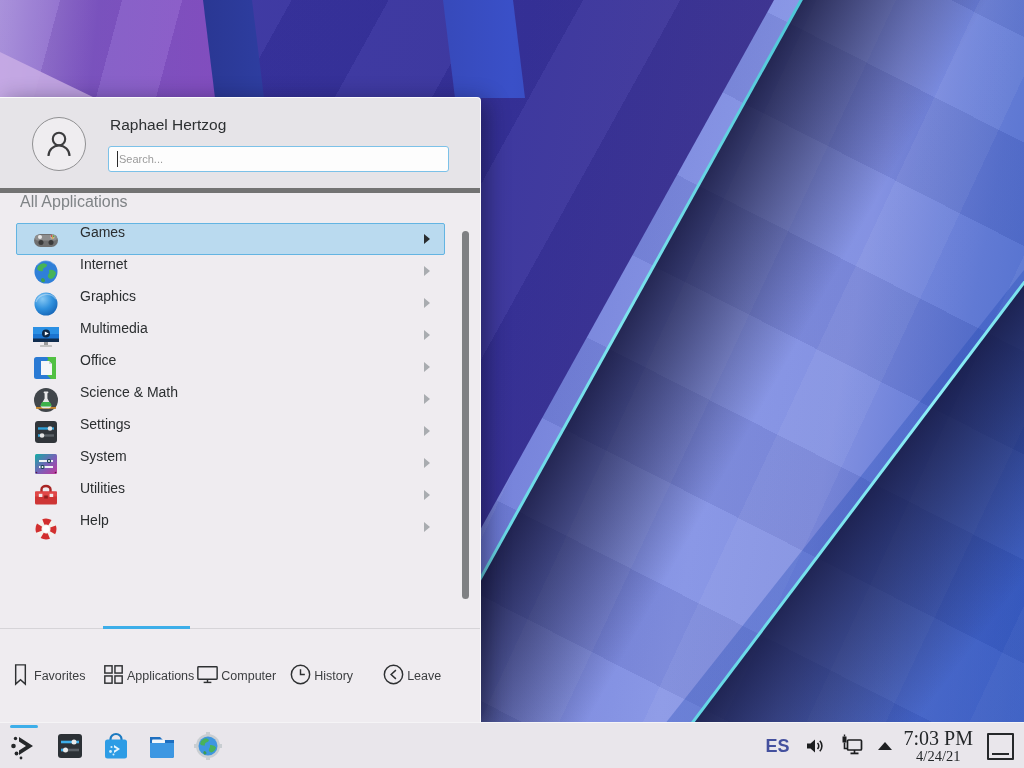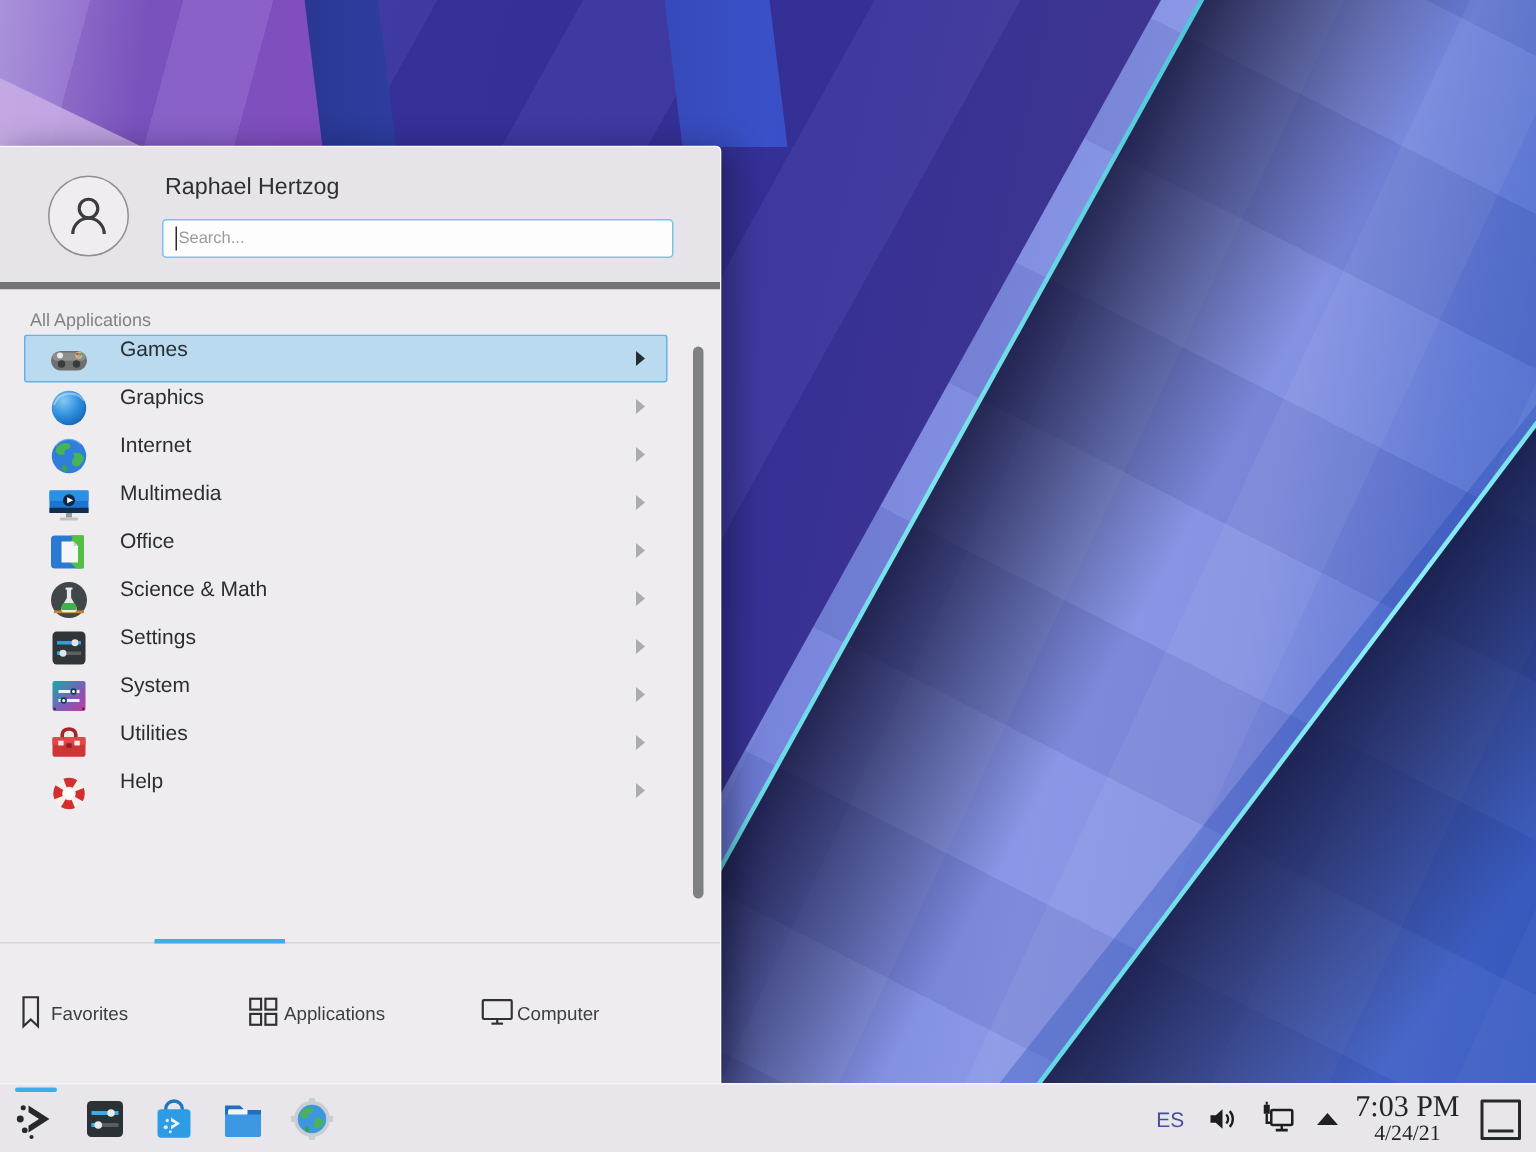--- a/index.html
+++ b/index.html
@@ -61,7 +61,7 @@
     font-family:"Liberation Sans",sans-serif;outline:none;}
   .search-wrap input::placeholder{color:#9b9b9b;}
   .search-caret{position:absolute;left:9px;top:5px;width:1px;height:16px;background:#2a2a2a;}
-  .section-label{position:absolute;left:20px;top:108px;font-size:12px;color:#7f8386;}
+  .section-label{position:absolute;left:20px;top:95px;font-size:16px;color:#7f8386;}
 
   .app-list{position:absolute;left:0;top:125px;width:100%;height:405px;overflow:hidden;}
   .app-row{position:relative;display:flex;align-items:flex-start;height:32px;margin:0 36px 0 16px;

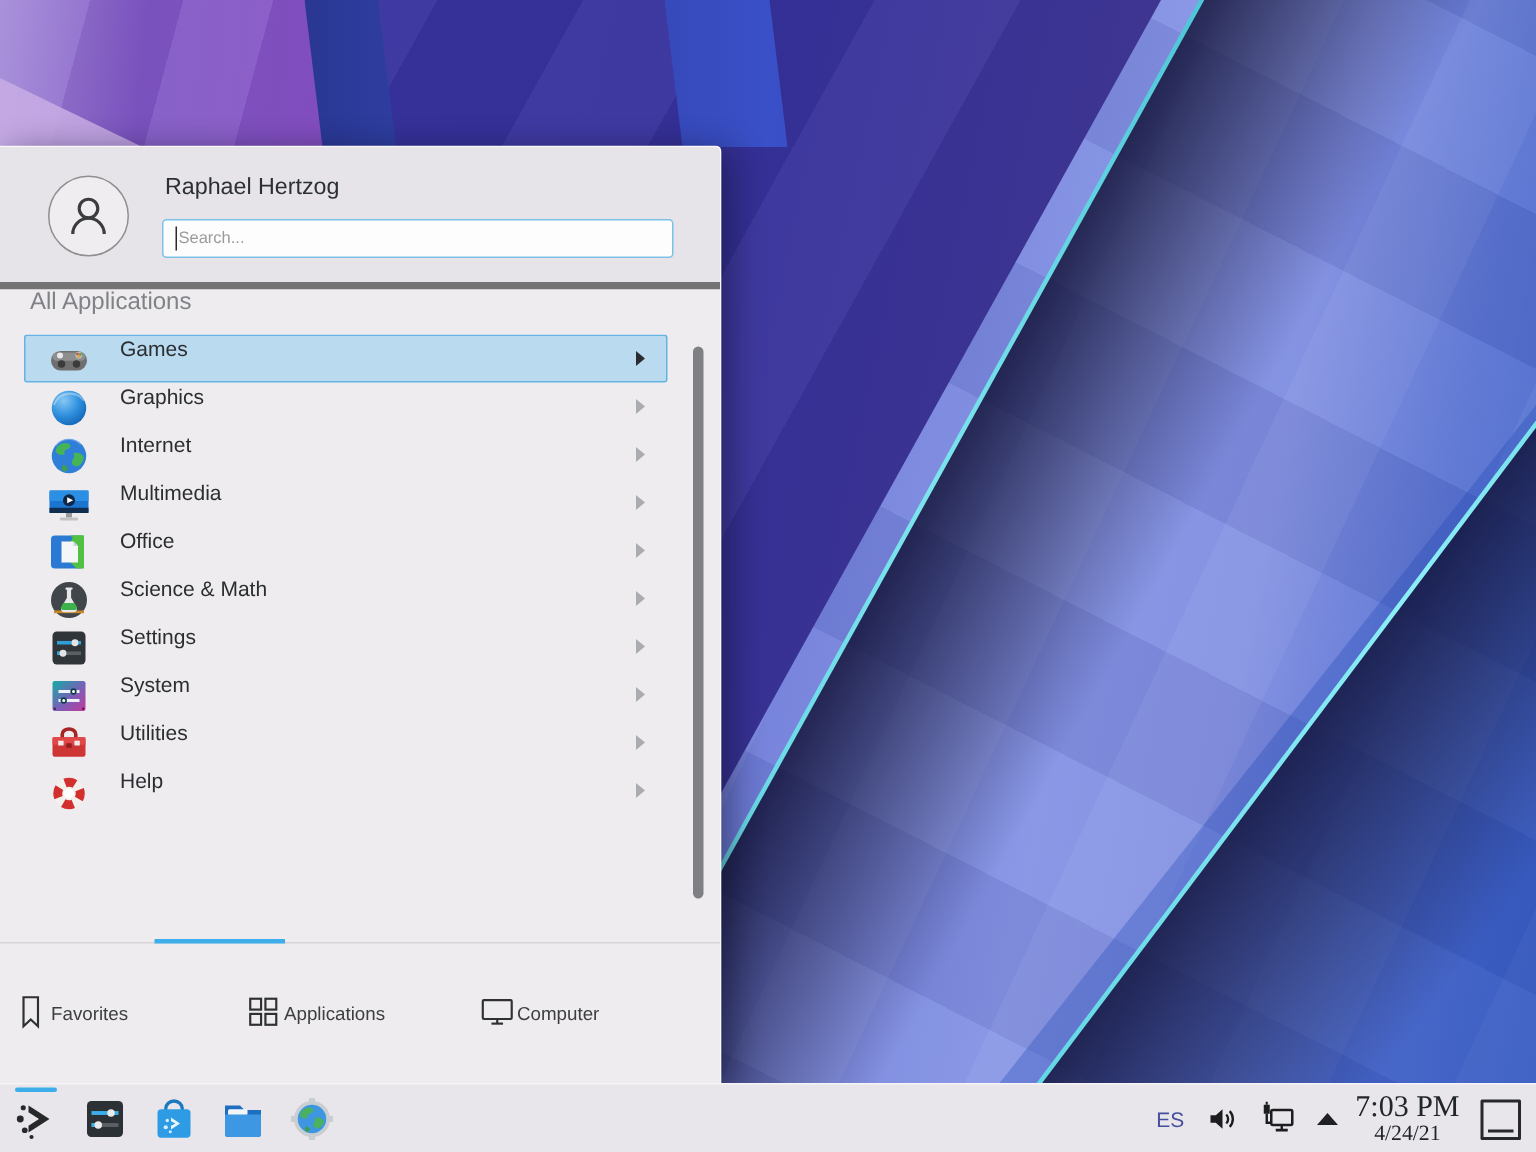--- a/index.html
+++ b/index.html
@@ -158,6 +158,18 @@
 
       <div class="app-row">
         <svg class="ico" viewBox="0 0 32 32">
+          <circle cx="16" cy="16" r="11.5" fill="#2f7fd8"></circle>
+          <path d="M8 10 q4 -4 8 -2 q2 1 0 3 q-4 1 -3 4 q-4 1 -6 -2 z" fill="#46b357"></path>
+          <path d="M19 14 q5 -1 7 3 q-1 5 -5 6 q-4 -1 -3 -4 q2 -2 1 -5 z" fill="#46b357"></path>
+          <path d="M12 22 q3 0 3 3 q-1 2 -3 1 q-2 -2 0 -4 z" fill="#3da04e"></path>
+          <path d="M7 9 a11.5 11.5 0 0 1 17 -1" fill="none" stroke="rgba(255,255,255,0.3)" stroke-width="1.2"></path>
+        </svg>
+        <span class="lbl">Internet</span>
+        <span class="arrow"></span>
+      </div>
+
+      <div class="app-row">
+        <svg class="ico" viewBox="0 0 32 32">
           <defs>
               <radialGradient id="gball" cx="35%" cy="28%" r="80%">
             <stop offset="0%" stop-color="#86c8f4"></stop>
@@ -169,18 +181,6 @@
           <path d="M6 14 a11.5 11.5 0 0 1 20 -3" fill="none" stroke="rgba(255,255,255,0.35)" stroke-width="1.4"></path>
         </svg>
         <span class="lbl">Graphics</span>
-        <span class="arrow"></span>
-      </div>
-
-      <div class="app-row">
-        <svg class="ico" viewBox="0 0 32 32">
-          <circle cx="16" cy="16" r="11.5" fill="#2f7fd8"></circle>
-          <path d="M8 10 q4 -4 8 -2 q2 1 0 3 q-4 1 -3 4 q-4 1 -6 -2 z" fill="#46b357"></path>
-          <path d="M19 14 q5 -1 7 3 q-1 5 -5 6 q-4 -1 -3 -4 q2 -2 1 -5 z" fill="#46b357"></path>
-          <path d="M12 22 q3 0 3 3 q-1 2 -3 1 q-2 -2 0 -4 z" fill="#3da04e"></path>
-          <path d="M7 9 a11.5 11.5 0 0 1 17 -1" fill="none" stroke="rgba(255,255,255,0.3)" stroke-width="1.2"></path>
-        </svg>
-        <span class="lbl">Internet</span>
         <span class="arrow"></span>
       </div>
 

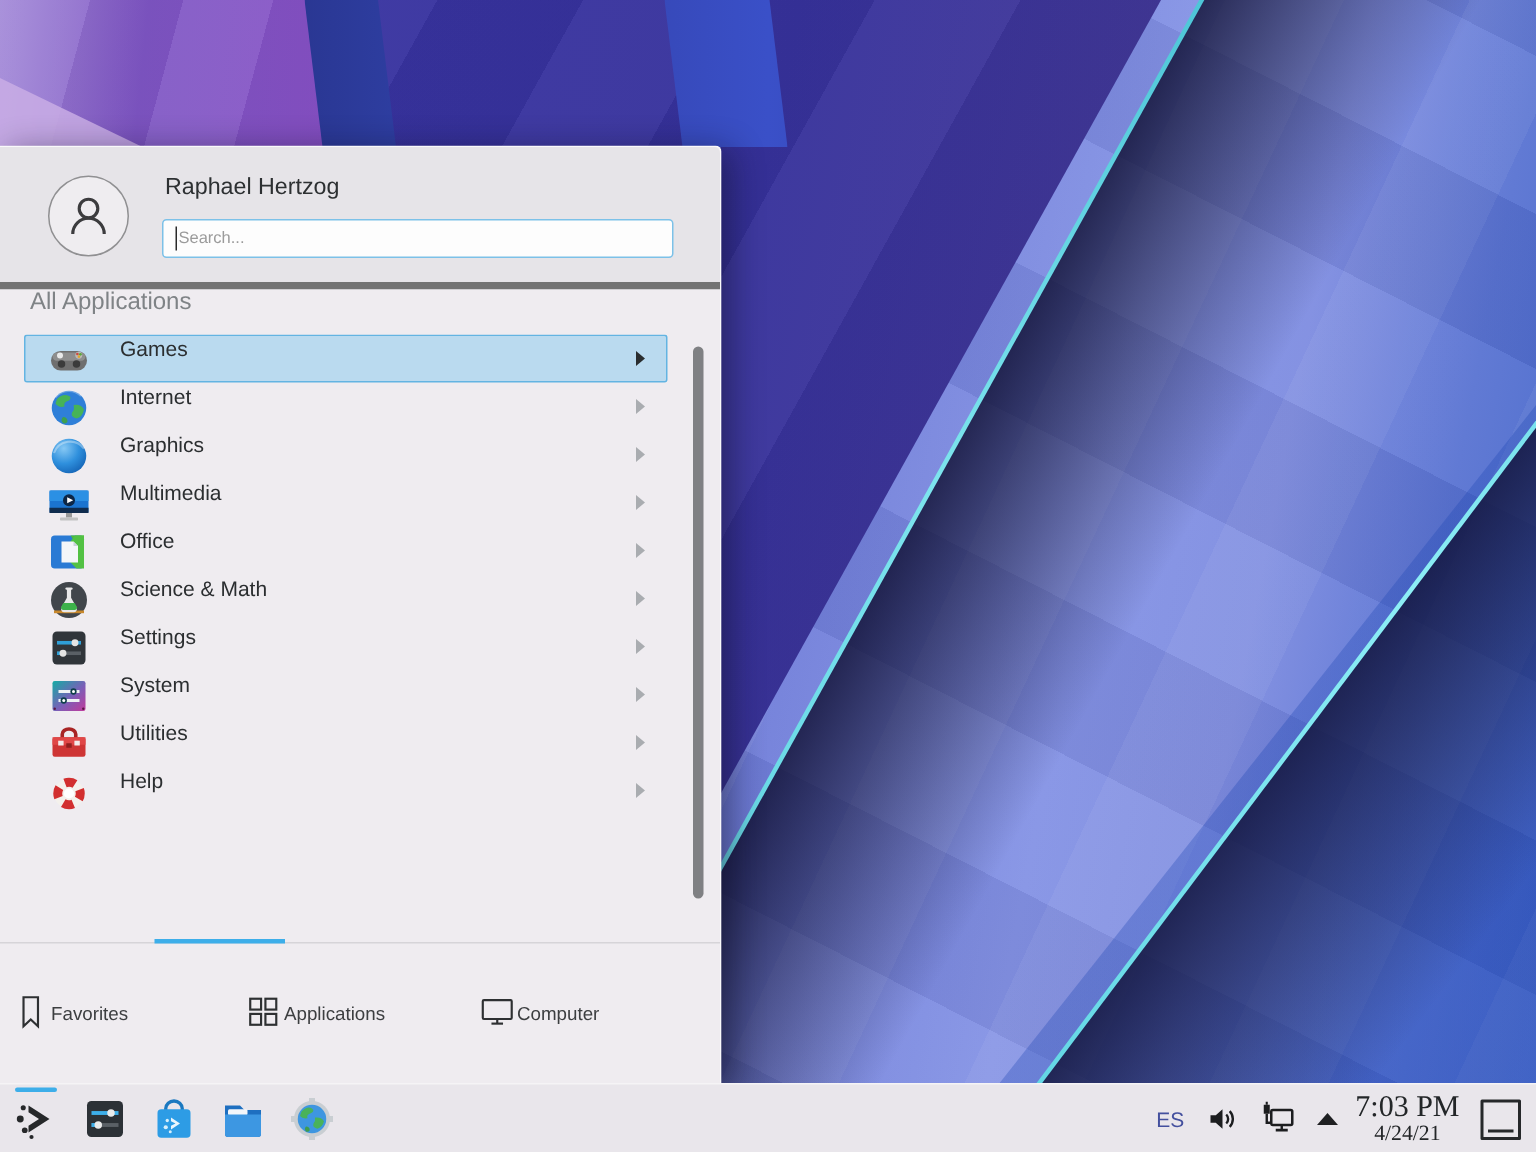--- a/index.html
+++ b/index.html
@@ -310,6 +310,13 @@
           <line x1="10" y1="22.2" x2="18" y2="22.2" stroke="#2e3032" stroke-width="1.5"></line>
         </svg>
         <span class="tlbl">Computer</span>
+      </div>
+      <div class="tab">
+        <svg width="27" height="27" viewBox="0 0 28 28">
+          <circle cx="14" cy="14" r="9.5" fill="none" stroke="#2e3032" stroke-width="1.5"></circle>
+          <path d="M14 8.5 V14 H18.5" fill="none" stroke="#2e3032" stroke-width="1.5"></path>
+        </svg>
+        <span class="tlbl">History</span>
       </div>
     </div>
   </div>

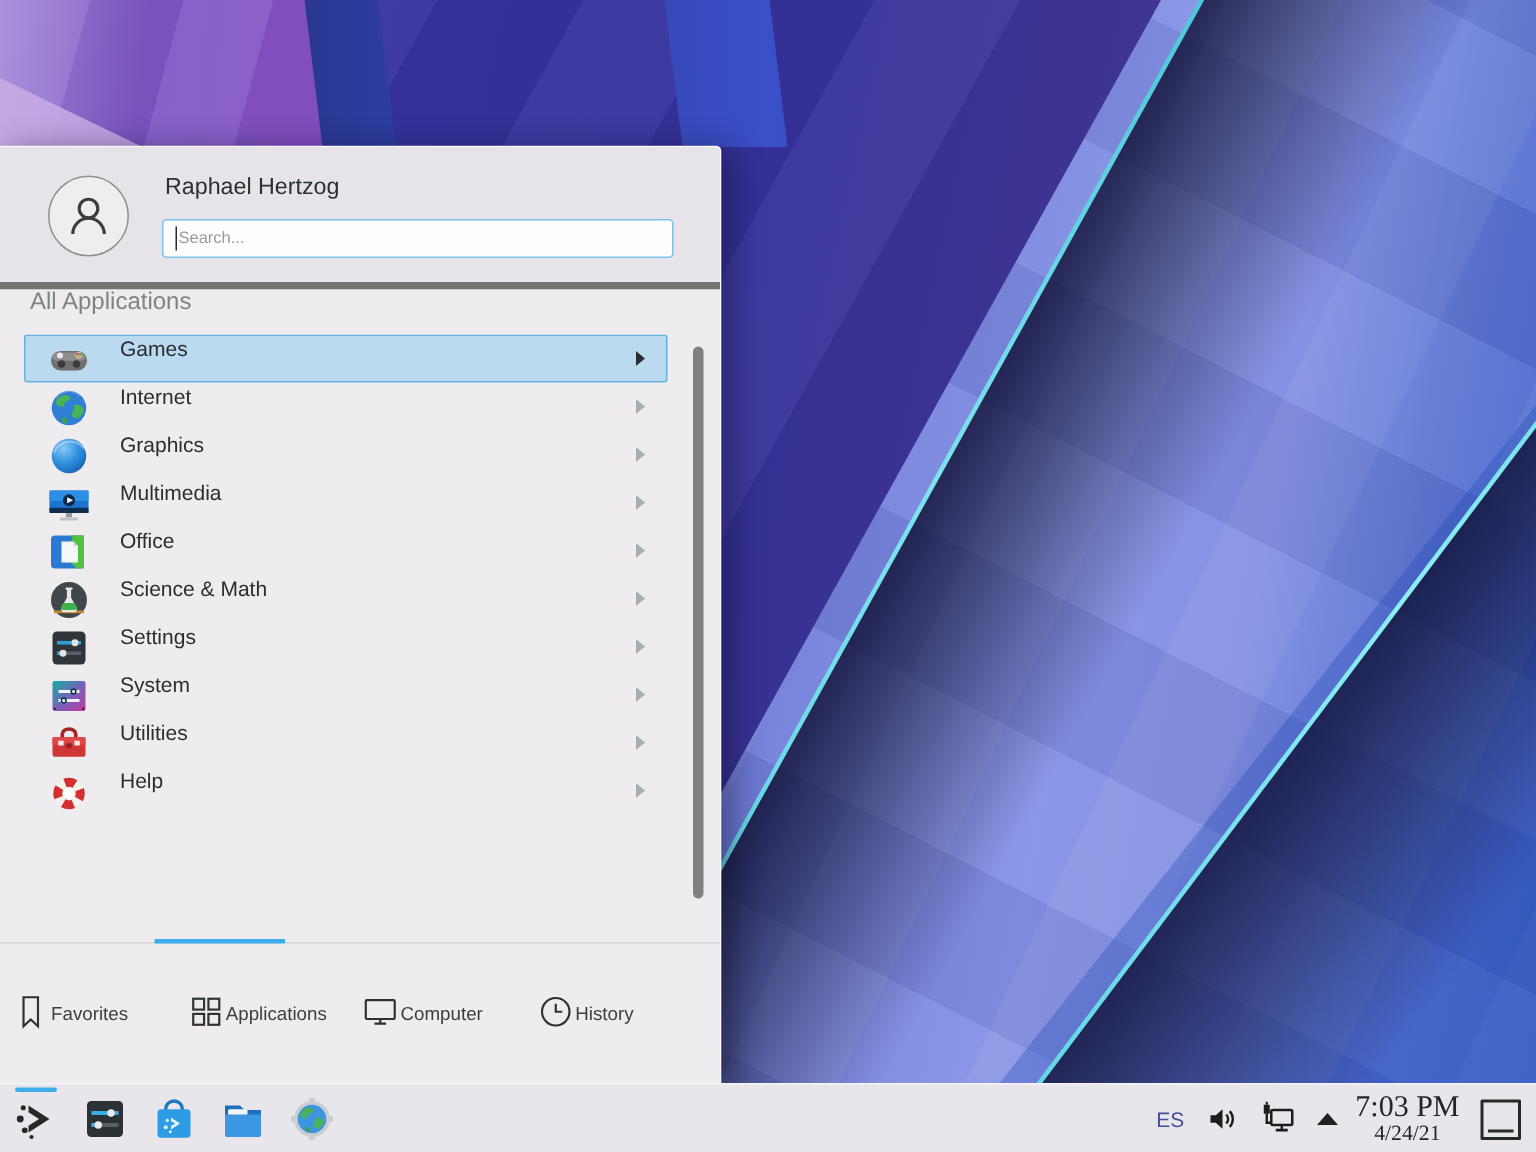--- a/index.html
+++ b/index.html
@@ -317,6 +317,13 @@
           <path d="M14 8.5 V14 H18.5" fill="none" stroke="#2e3032" stroke-width="1.5"></path>
         </svg>
         <span class="tlbl">History</span>
+      </div>
+      <div class="tab">
+        <svg width="27" height="27" viewBox="0 0 28 28">
+          <circle cx="14" cy="14" r="9.5" fill="none" stroke="#2e3032" stroke-width="1.5"></circle>
+          <path d="M16.5 9.5 L11.5 14 L16.5 18.5" fill="none" stroke="#2e3032" stroke-width="1.5"></path>
+        </svg>
+        <span class="tlbl">Leave</span>
       </div>
     </div>
   </div>

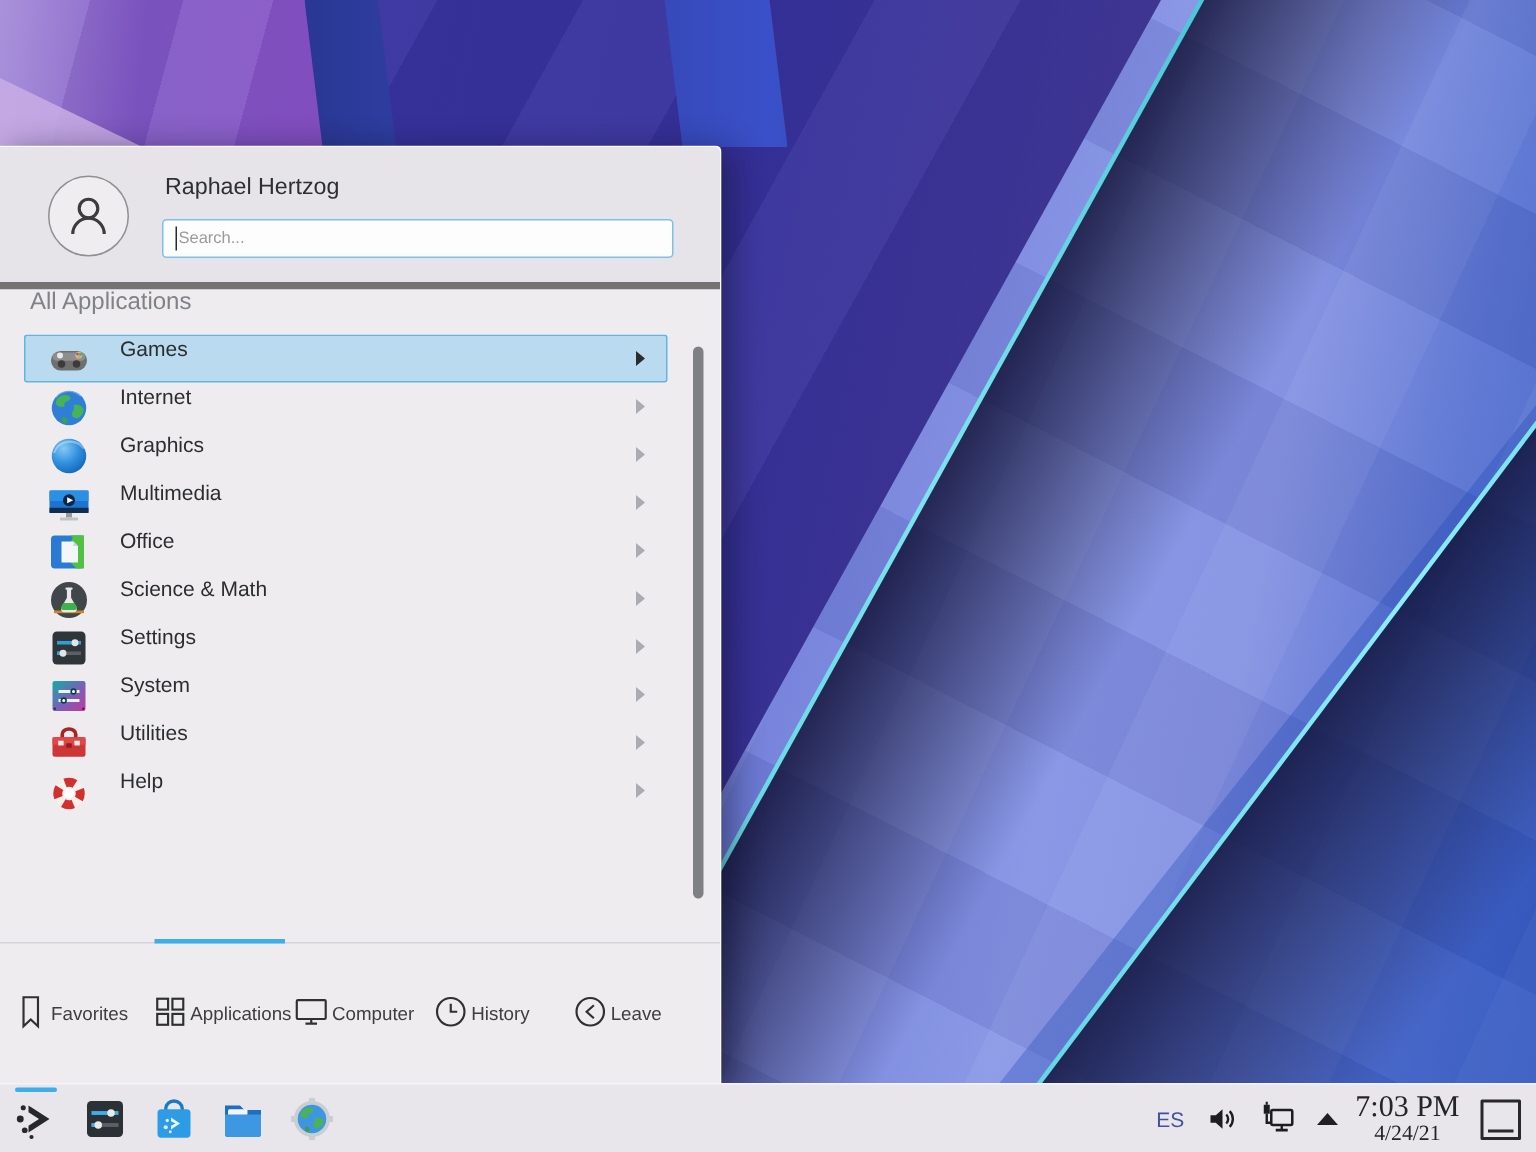--- a/index.html
+++ b/index.html
@@ -91,7 +91,7 @@
   .tb-icons{position:absolute;left:8px;top:7px;display:flex;gap:14px;align-items:center;}
   .tb-btn{width:32px;height:32px;}
   .tray{position:absolute;right:4px;top:0;height:46px;display:flex;align-items:center;}
-  .kbd-layout{font-size:14px;font-weight:normal;color:#44509e;margin-right:14px;}
+  .kbd-layout{font-size:18px;font-weight:bold;color:#44509e;margin-right:14px;}
   .tray-ico{margin-right:13px;display:flex;align-items:center;}
   .caret-up{width:0;height:0;border-left:7px solid transparent;border-right:7px solid transparent;
     border-bottom:8px solid #1f2022;margin-right:12px;}

